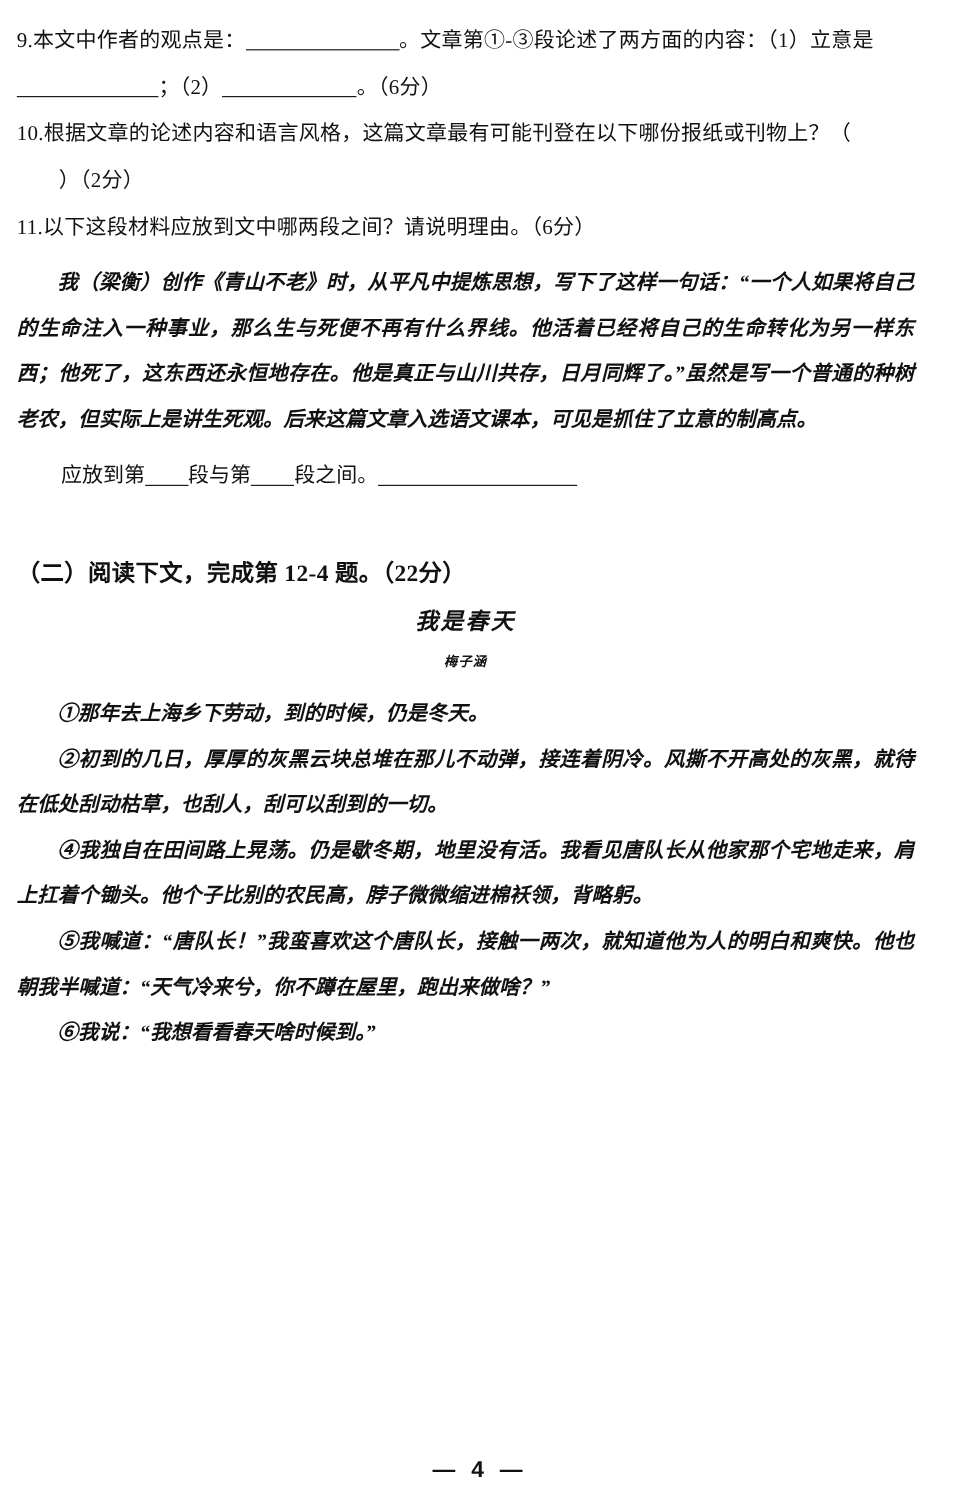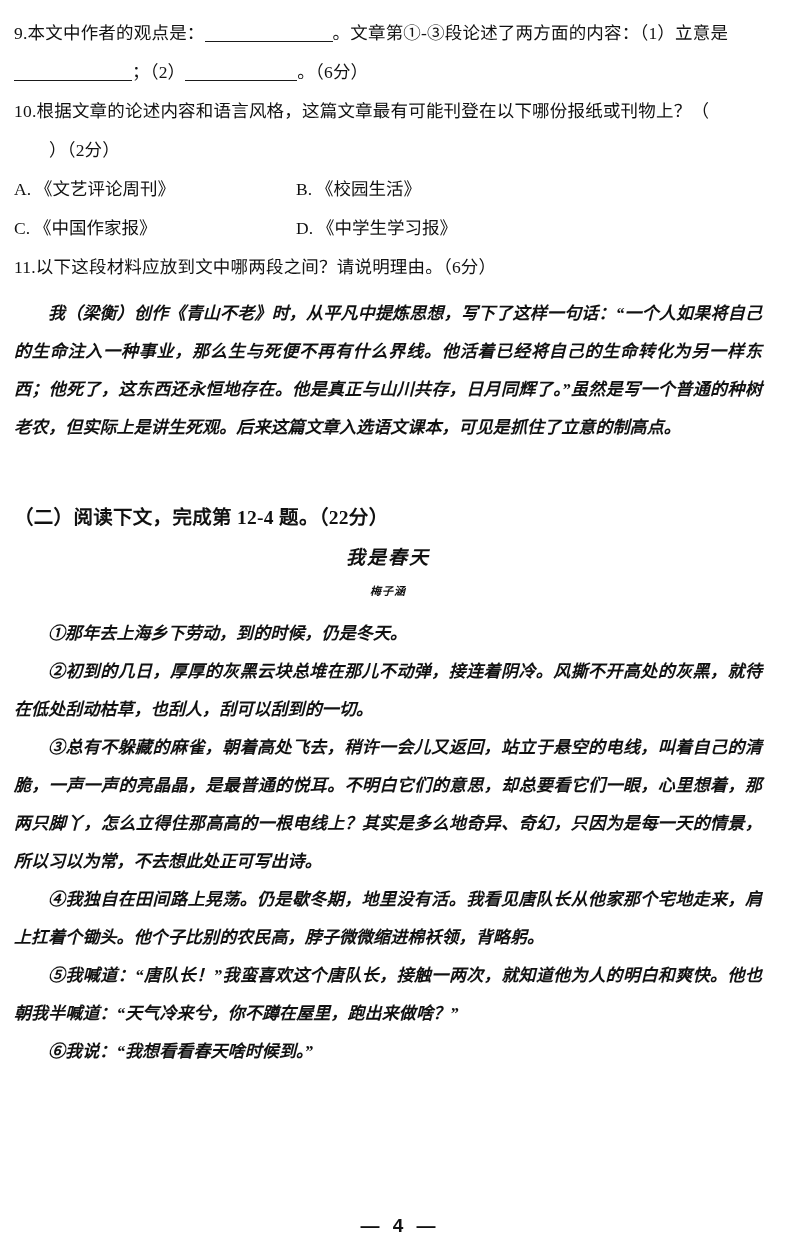--- a/index.html
+++ b/index.html
@@ -167,16 +167,6 @@
       <div class="qline" style="padding-left:2.0em;">）（2分）</div>
     </div>
 
-    <div class="choices">
-      <div class="choice-row">
-        <div class="choice-cell col1"><span class="choice-letter">A.</span><span>《文艺评论周刊》</span></div>
-        <div class="choice-cell col2"><span class="choice-letter">B.</span><span>《校园生活》</span></div>
-      </div>
-      <div class="choice-row">
-        <div class="choice-cell col1"><span class="choice-letter">C.</span><span>《中国作家报》</span></div>
-        <div class="choice-cell col2"><span class="choice-letter">D.</span><span>《中学生学习报》</span></div>
-      </div>
-    </div>
 
     <div class="q-block">
       <div class="qline"><span>11.</span><span>以下这段材料应放到文中哪两段之间？请说明理由。（6分）</span></div>

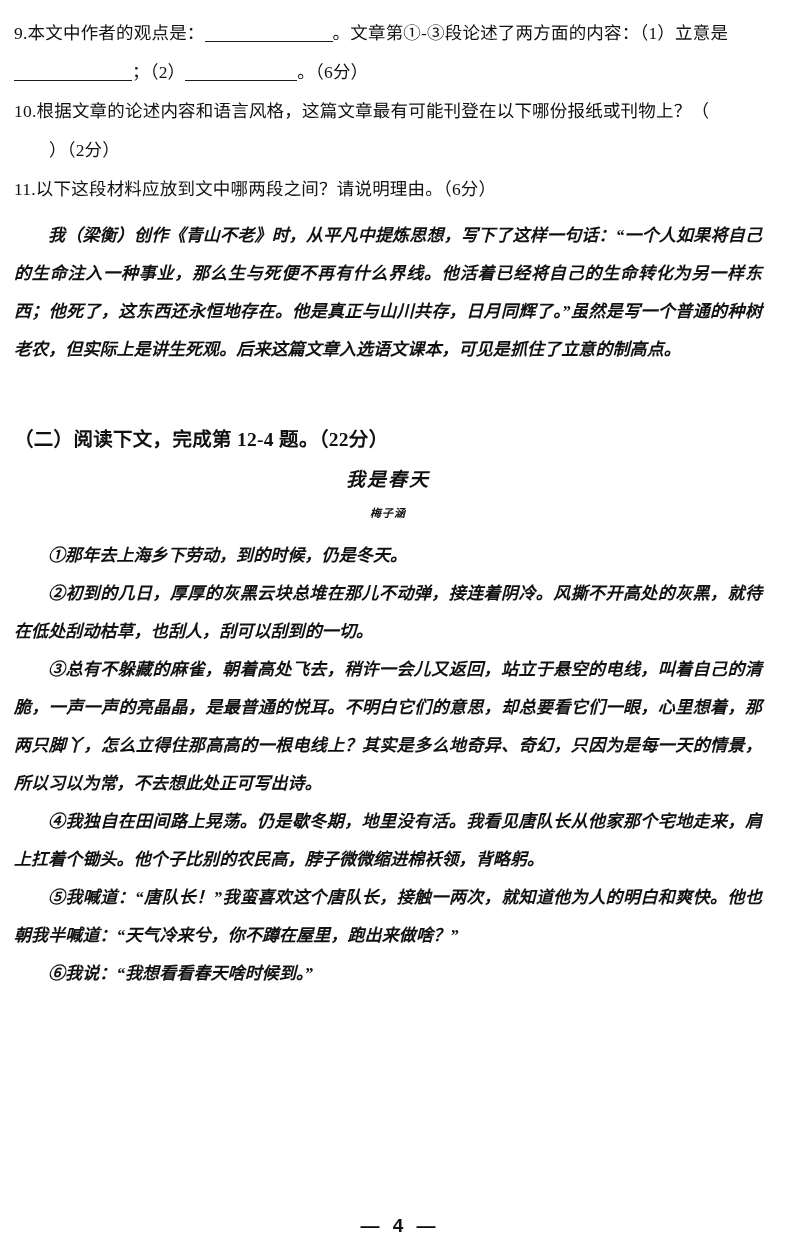--- a/index.html
+++ b/index.html
@@ -178,6 +178,7 @@
 
     <div class="gap-sm"></div>
 
+    <div class="answer-line"><span>应放到第</span><span class="blank blank-sm"></span><span>段与第</span><span class="blank blank-sm"></span><span>段之间。</span><span class="blank blank-ans"></span></div>
 
     <div class="gap-lg"></div>
 

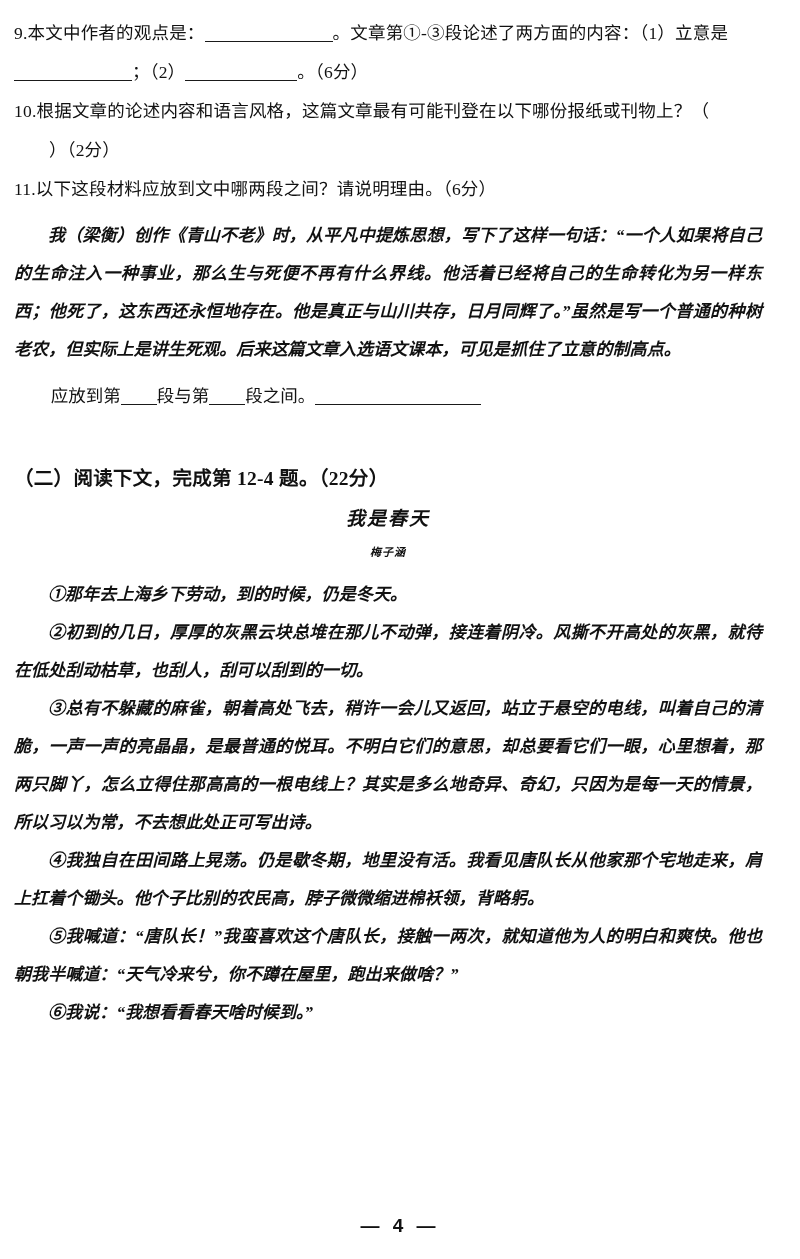--- a/index.html
+++ b/index.html
@@ -193,7 +193,6 @@
 
     <div class="para">①那年去上海乡下劳动，到的时候，仍是冬天。</div>
     <div class="para">②初到的几日，厚厚的灰黑云块总堆在那儿不动弹，接连着阴冷。风撕不开高处的灰黑，就待在低处刮动枯草，也刮人，刮可以刮到的一切。</div>
-    <div class="para">③总有不躲藏的麻雀，朝着高处飞去，稍许一会儿又返回，站立于悬空的电线，叫着自己的清脆，一声一声的亮晶晶，是最普通的悦耳。不明白它们的意思，却总要看它们一眼，心里想着，那两只脚丫，怎么立得住那高高的一根电线上？其实是多么地奇异、奇幻，只因为是每一天的情景，所以习以为常，不去想此处正可写出诗。</div>
     <div class="para">④我独自在田间路上晃荡。仍是歇冬期，地里没有活。我看见唐队长从他家那个宅地走来，肩上扛着个锄头。他个子比别的农民高，脖子微微缩进棉袄领，背略躬。</div>
     <div class="para">⑤我喊道：“唐队长！”我蛮喜欢这个唐队长，接触一两次，就知道他为人的明白和爽快。他也朝我半喊道：“天气冷来兮，你不蹲在屋里，跑出来做啥？”</div>
     <div class="para">⑥我说：“我想看看春天啥时候到。”</div>

